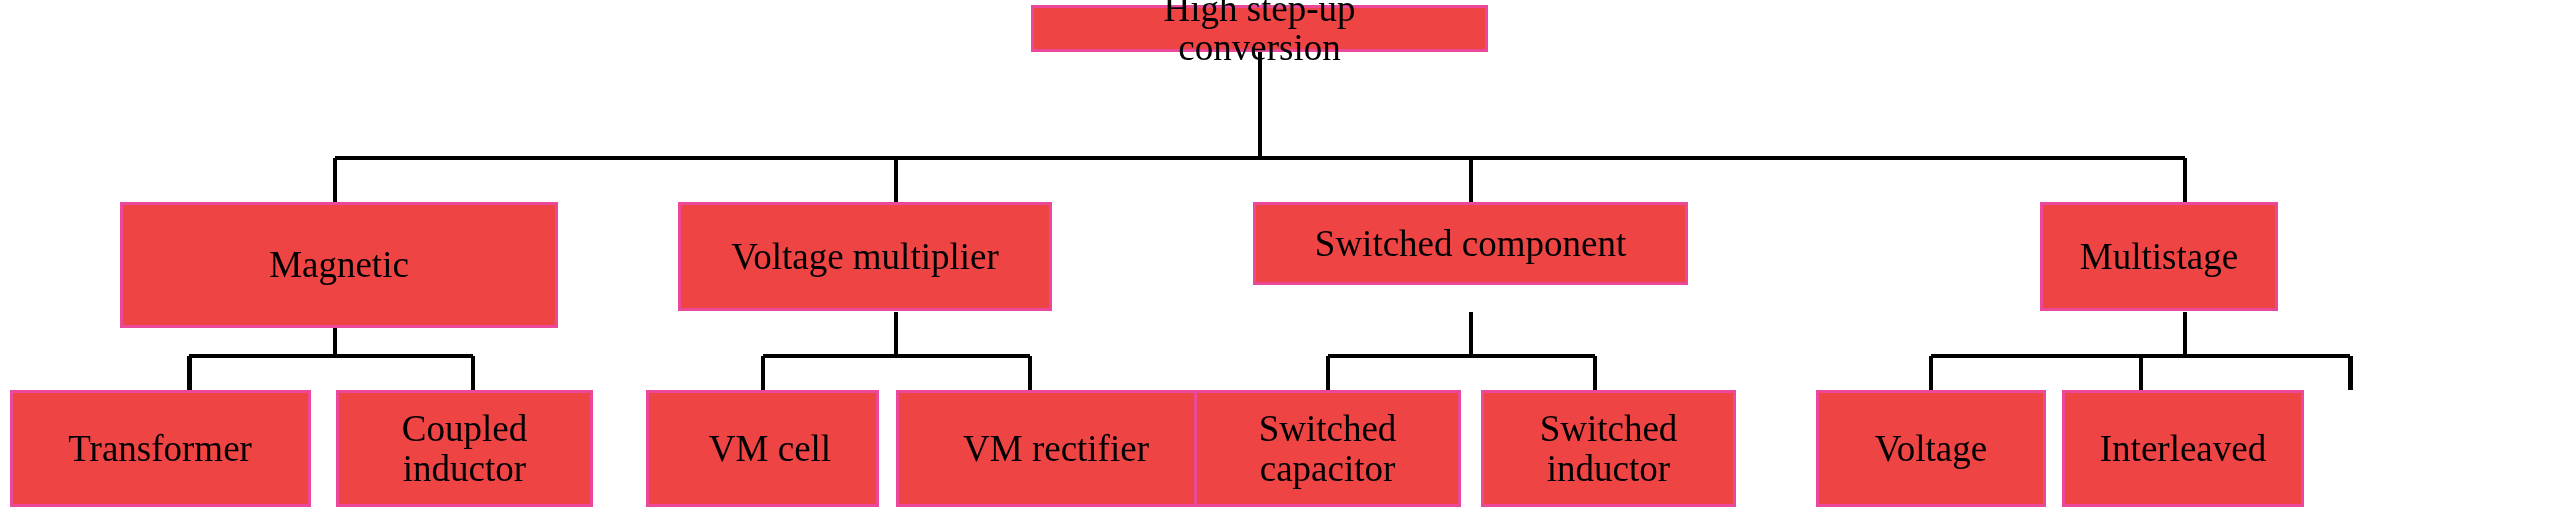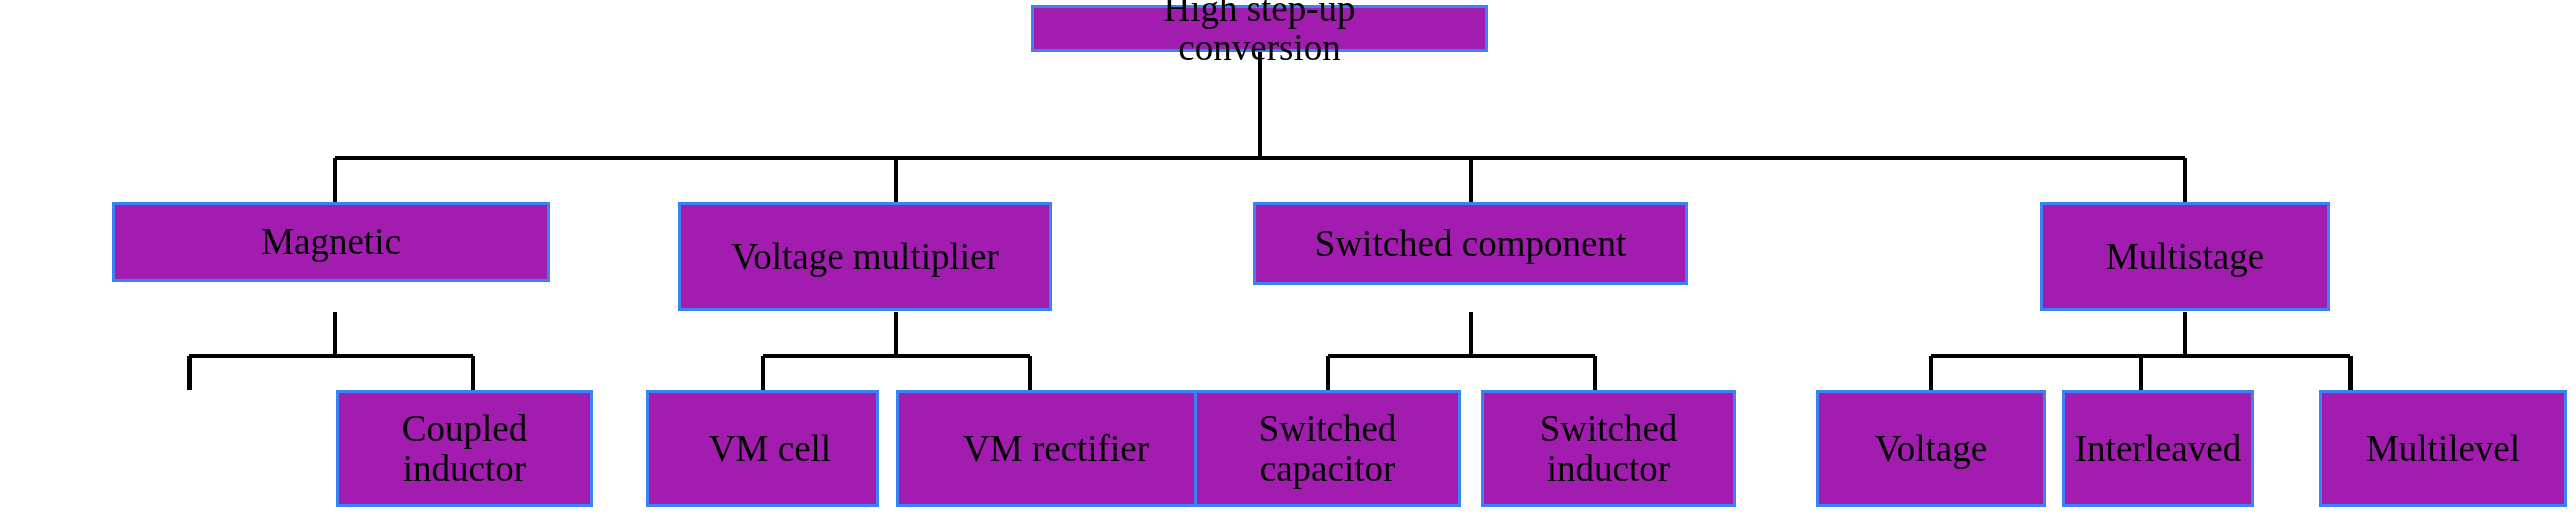--- a/index.html
+++ b/index.html
@@ -18,8 +18,8 @@
   .node-box {
     position: absolute;
     box-sizing: border-box;
-    border: 3px solid #3b82f6;
-    background: #a21caf;
+    border: 3px solid #ec4899;
+    background: #ef4444;
     display: flex;
     align-items: center;
     justify-content: center;

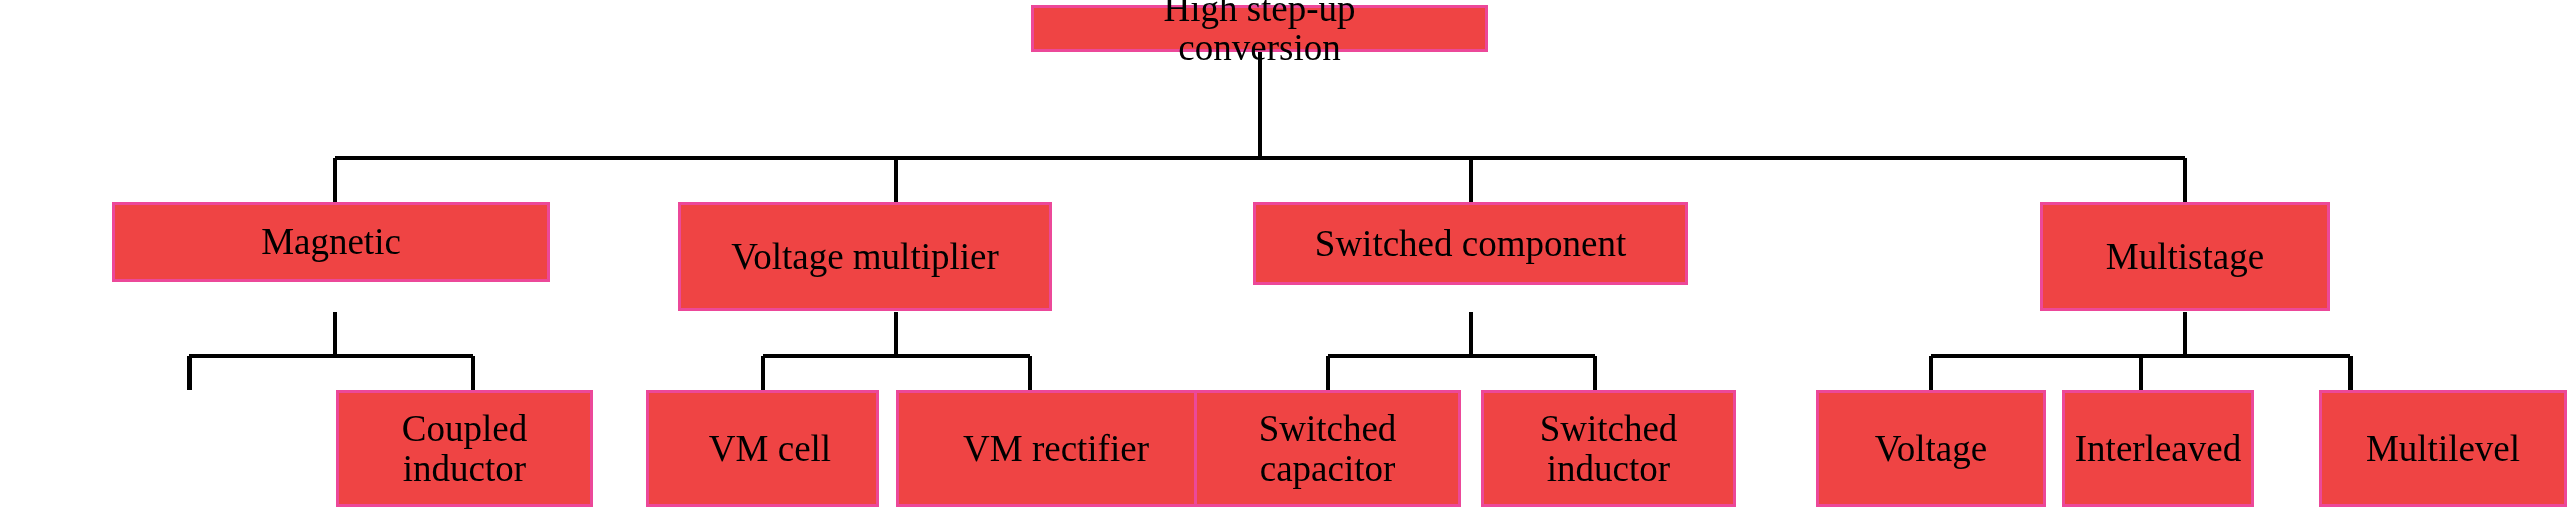--- a/index.html
+++ b/index.html
@@ -93,7 +93,7 @@
 conversion</span>
   </div>
 
-  <div class="node-box lvl1" style="left:112px; top:202px; width:438px; height:80px;">
+  <div class="node-box lvl1" style="left:120px; top:202px; width:438px; height:126px;">
     <span class="node-label">Magnetic</span>
   </div>
 

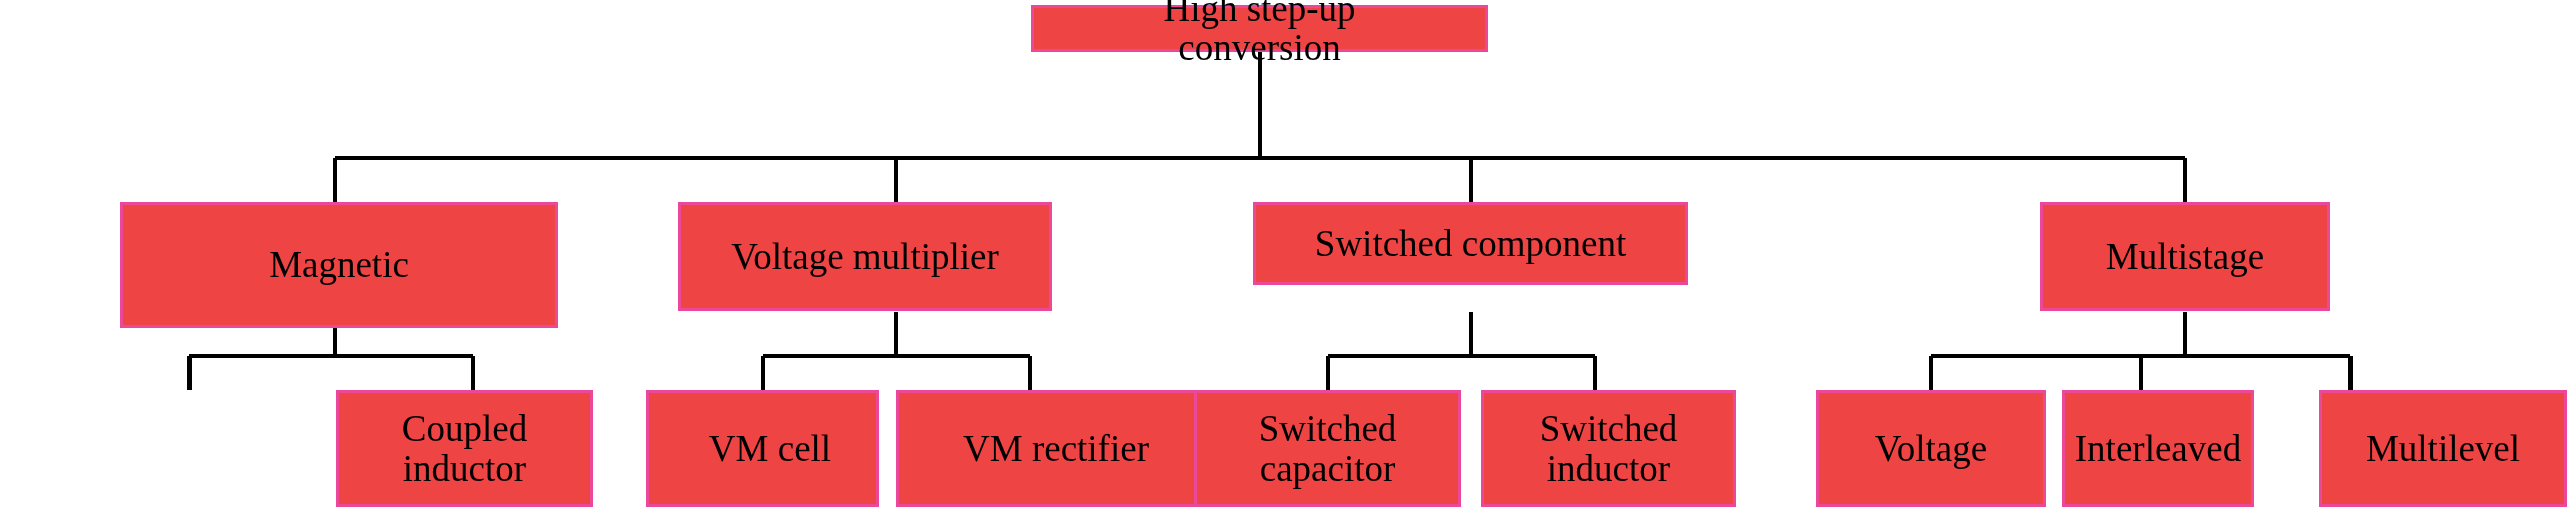--- a/index.html
+++ b/index.html
@@ -105,7 +105,7 @@
     <span class="node-label">Switched component</span>
   </div>
 
-  <div class="node-box lvl1" style="left:2040px; top:202px; width:290px; height:109px;">
+  <div class="node-box lvl1" style="left:2040px; top:202px; width:238px; height:109px;">
     <span class="node-label">Multistage</span>
   </div>
 

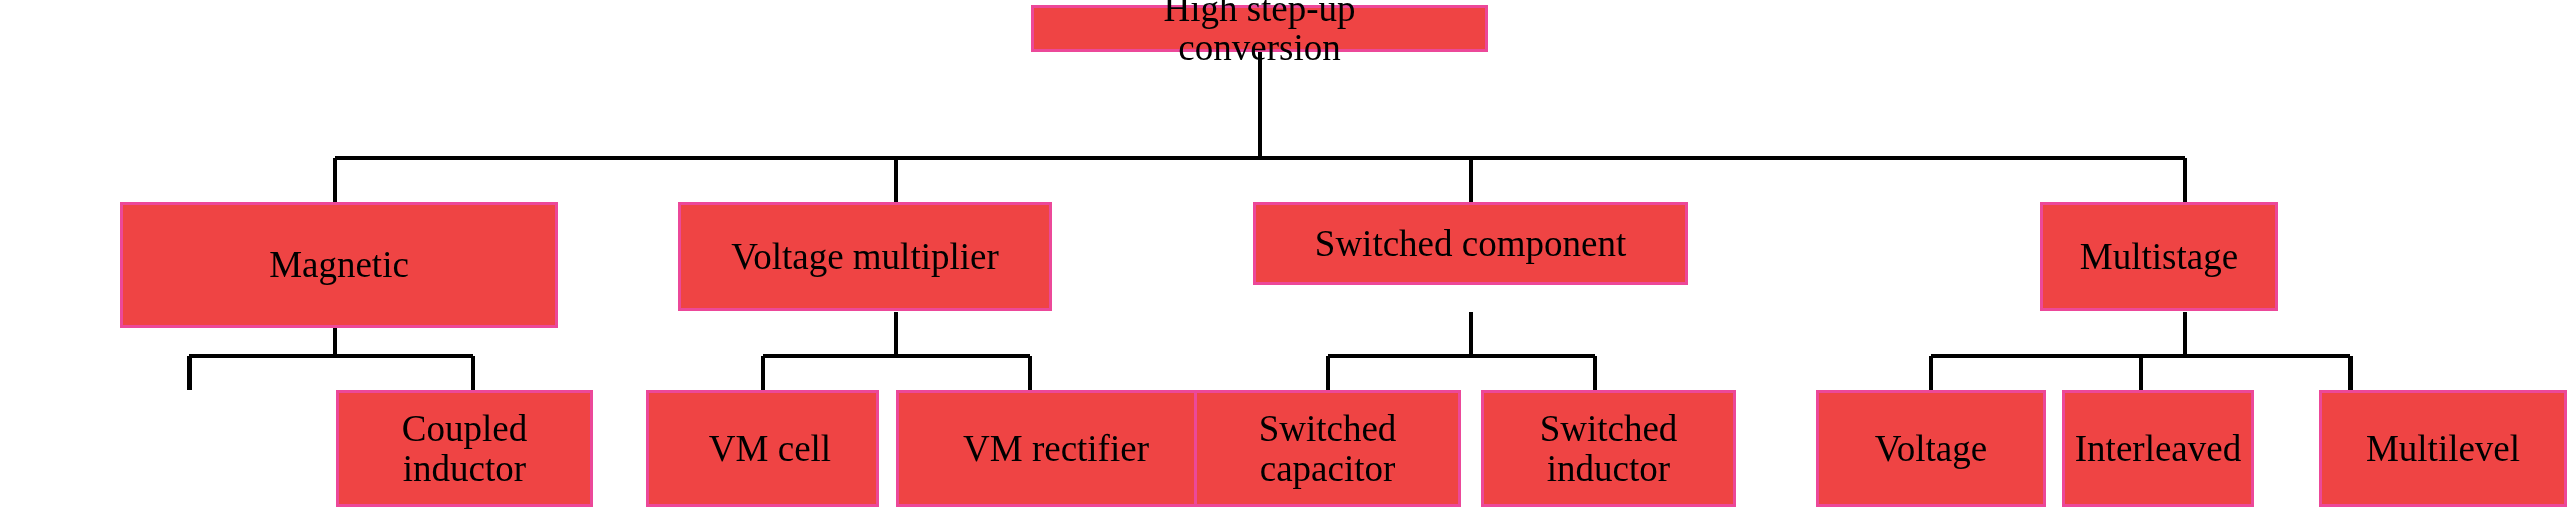--- a/index.html
+++ b/index.html
@@ -109,6 +109,9 @@
     <span class="node-label">Multistage</span>
   </div>
 
+  <div class="node-box lvl2" style="left:9.6px; top:390px; width:301px; height:117px;">
+    <span class="node-label">Transformer</span>
+  </div>
 
   <div class="node-box lvl2" style="left:336px; top:390px; width:257px; height:117px;text-align:center;">
     <span class="node-label">Coupled

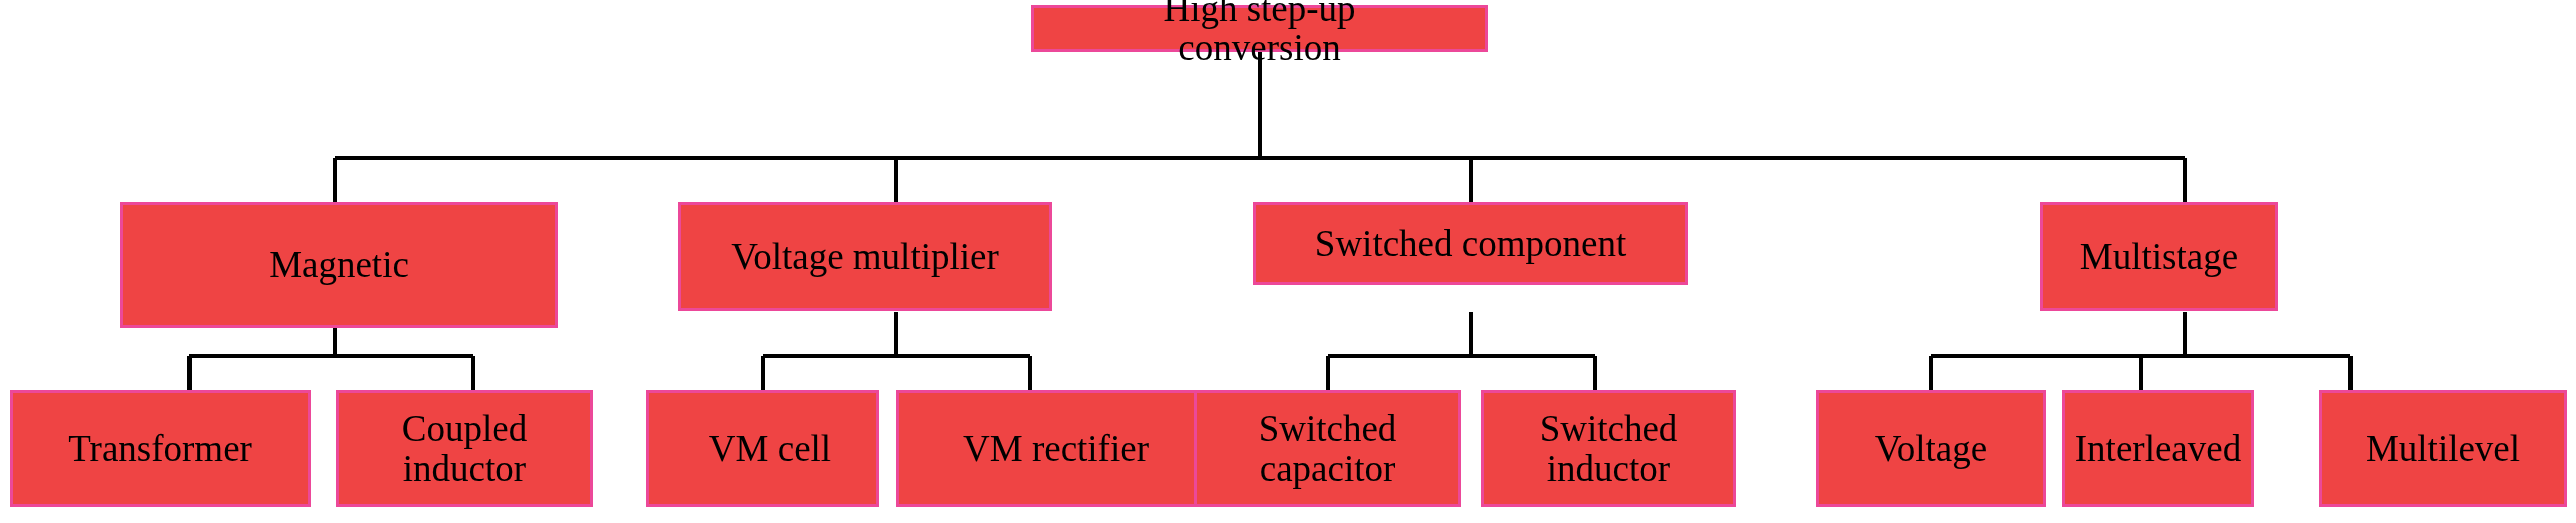--- a/index.html
+++ b/index.html
@@ -140,7 +140,7 @@
     <span class="node-label">Voltage</span>
   </div>
 
-  <div class="node-box lvl2" style="left:2062px; top:390px; width:192px; height:117px;">
+  <div class="node-box lvl2" style="left:2062px; top:390px; width:242px; height:117px;">
     <span class="node-label">Interleaved</span>
   </div>
 

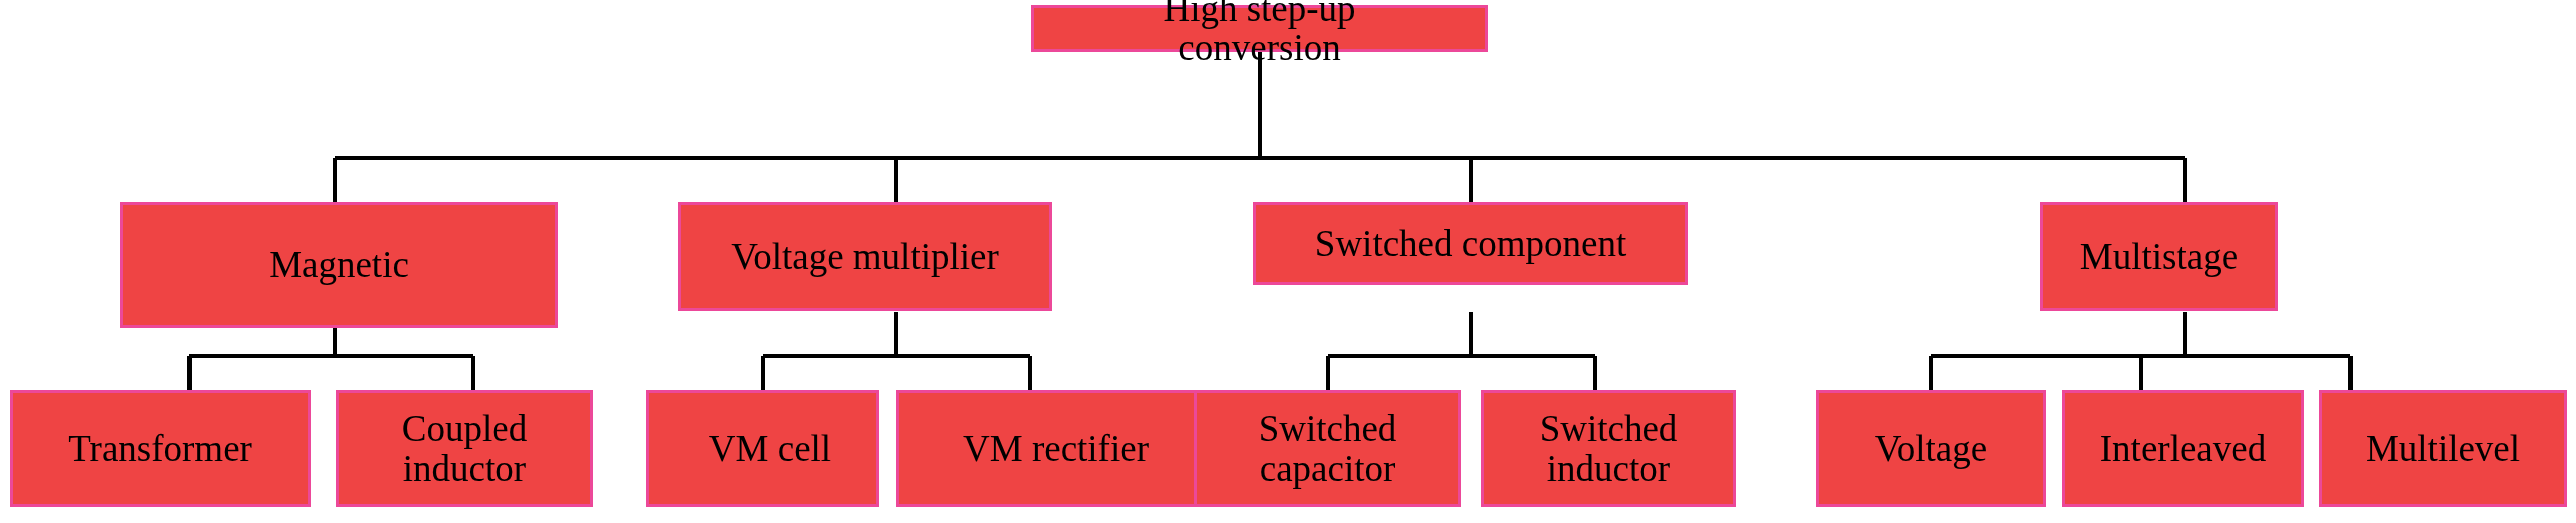--- a/index.html
+++ b/index.html
@@ -144,9 +144,6 @@
     <span class="node-label">Interleaved</span>
   </div>
 
-  <div class="node-box lvl2" style="left:2319px; top:390px; width:248px; height:117px;">
-    <span class="node-label">Multilevel</span>
-  </div>
 
 </div>
 

